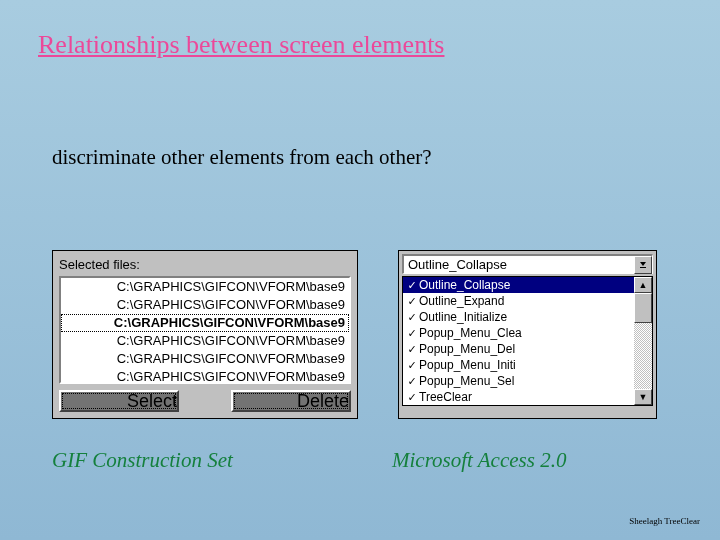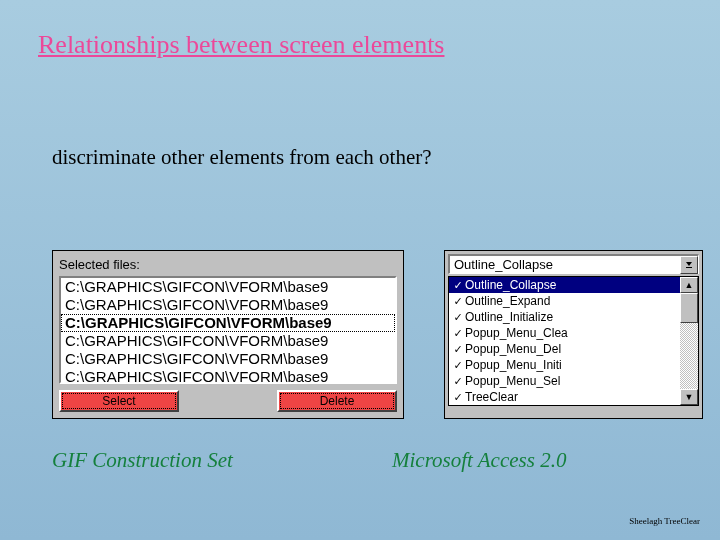--- a/index.html
+++ b/index.html
@@ -37,7 +37,7 @@
     gap: 40px;
   }
   .panel-gif {
-    width: 352px;
+    width: 306px;
     background: #c0c0c0;
     border: 1px solid #000;
     padding: 4px 6px 6px 6px;

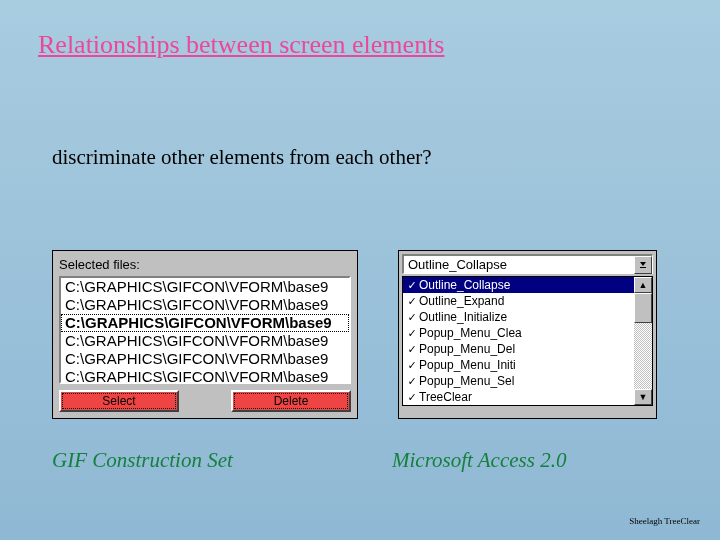--- a/index.html
+++ b/index.html
@@ -61,10 +61,11 @@
   .listbox .row {
     padding: 1px 4px;
     white-space: nowrap;
-    font-size: 15px;
+    font-size: 13px;
     color: #000;
     height: 18px;
     line-height: 16px;
+    text-align: right;
   }
   .listbox .row.sel {
     background: #fff;

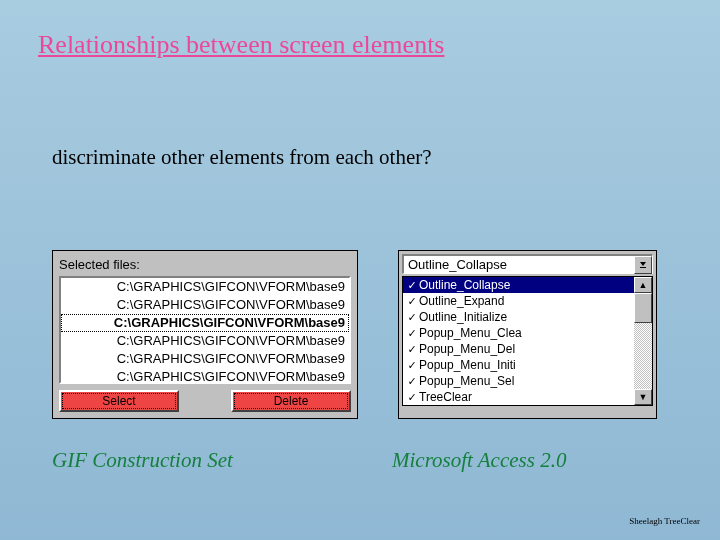--- a/index.html
+++ b/index.html
@@ -81,7 +81,7 @@
   .btn {
     width: 120px;
     height: 22px;
-    background: #ef4444;
+    background: #737373;
     border-top: 2px solid #fff;
     border-left: 2px solid #fff;
     border-bottom: 2px solid #404040;
@@ -89,8 +89,8 @@
     outline: 1px dotted #000;
     outline-offset: -4px;
     font-family: Arial, sans-serif;
-    font-size: 12px;
-    text-align: center;
+    font-size: 18px;
+    text-align: right;
     line-height: 18px;
     cursor: pointer;
   }

